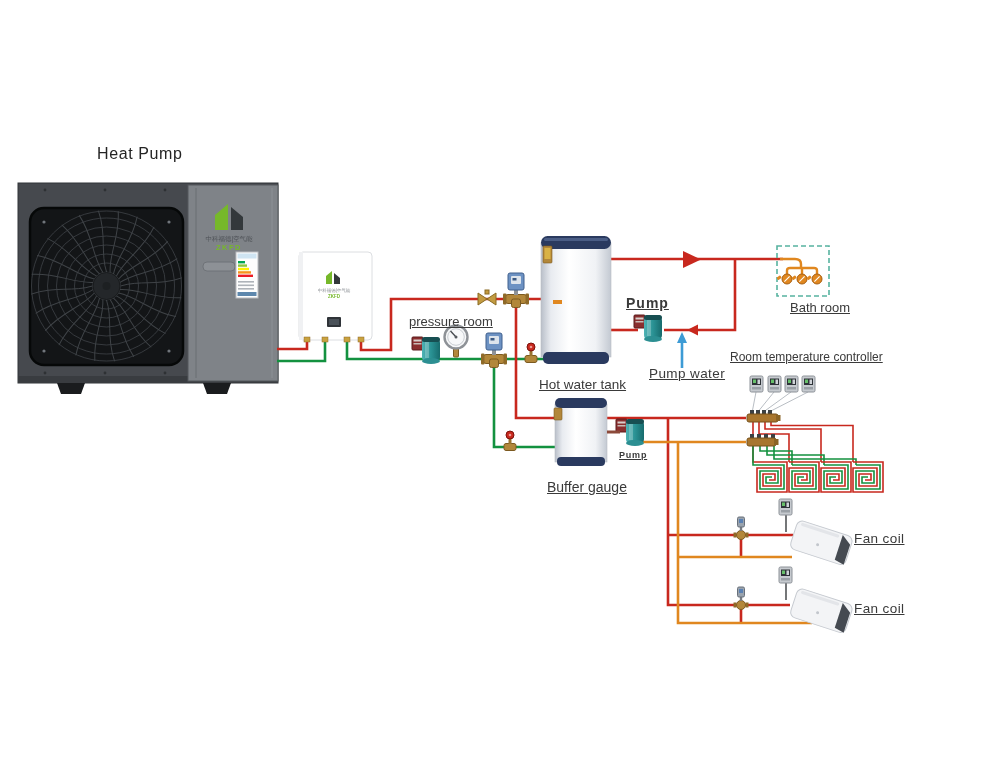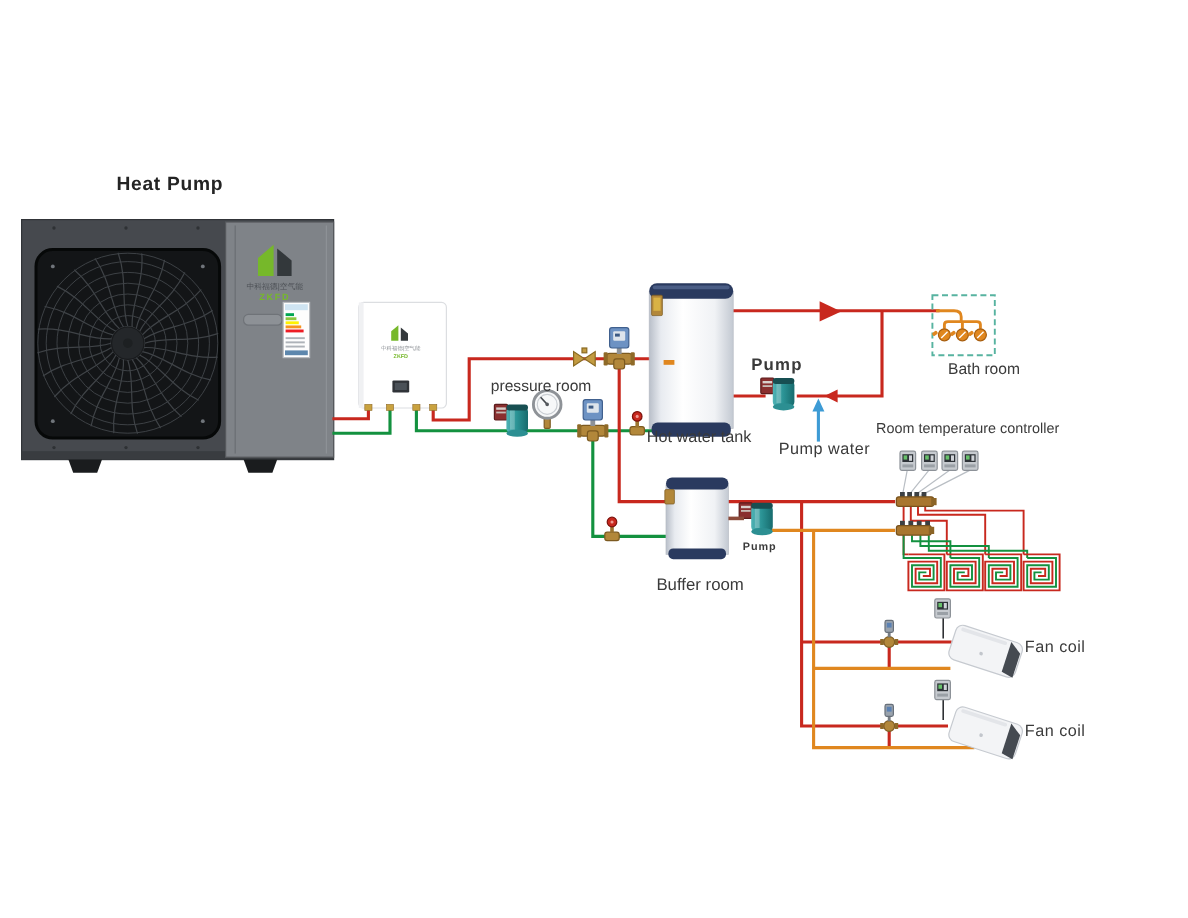--- a/index.html
+++ b/index.html
@@ -7,7 +7,7 @@
          font-family:"Liberation Sans",sans-serif;}
   .stage svg{position:absolute;left:0;top:0;}
   .lbl{position:absolute;color:#3a3a3a;white-space:nowrap;line-height:1.1;}
-  .title{position:absolute;color:#242424;font-size:16px;letter-spacing:.6px;white-space:nowrap;font-weight:bold;}
+  .title{position:absolute;color:#242424;font-size:16px;letter-spacing:.6px;white-space:nowrap;}
   .semi{font-weight:600;letter-spacing:1px;}
   .tinybold{font-weight:700;}
 </style>

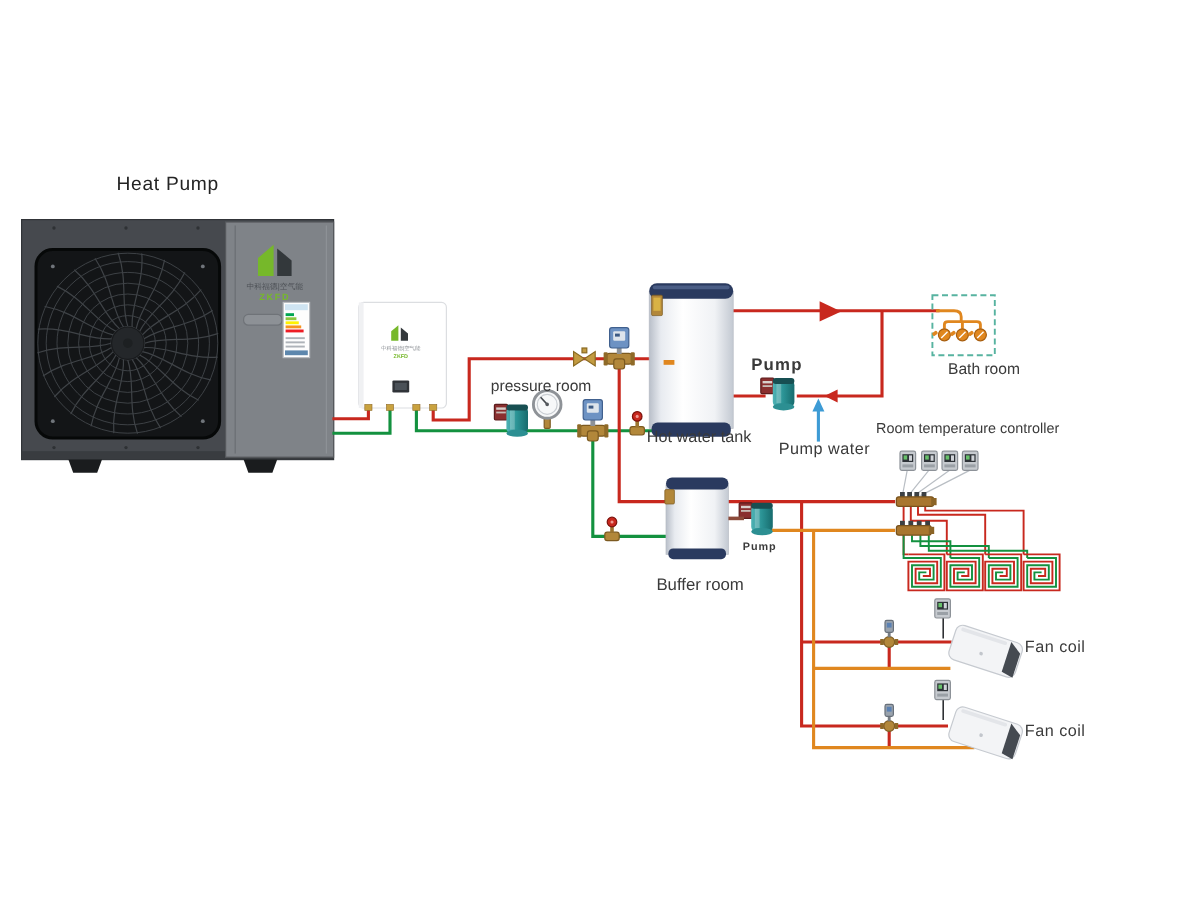--- a/index.html
+++ b/index.html
@@ -6,7 +6,7 @@
   .stage{position:relative;width:990px;height:765px;background:#ffffff;overflow:hidden;
          font-family:"Liberation Sans",sans-serif;}
   .stage svg{position:absolute;left:0;top:0;}
-  .lbl{position:absolute;color:#3a3a3a;white-space:nowrap;line-height:1.1;}
+  .lbl{position:absolute;color:#3a3a3a;white-space:nowrap;line-height:1.1;text-decoration:underline;}
   .title{position:absolute;color:#242424;font-size:16px;letter-spacing:.6px;white-space:nowrap;}
   .semi{font-weight:600;letter-spacing:1px;}
   .tinybold{font-weight:700;}

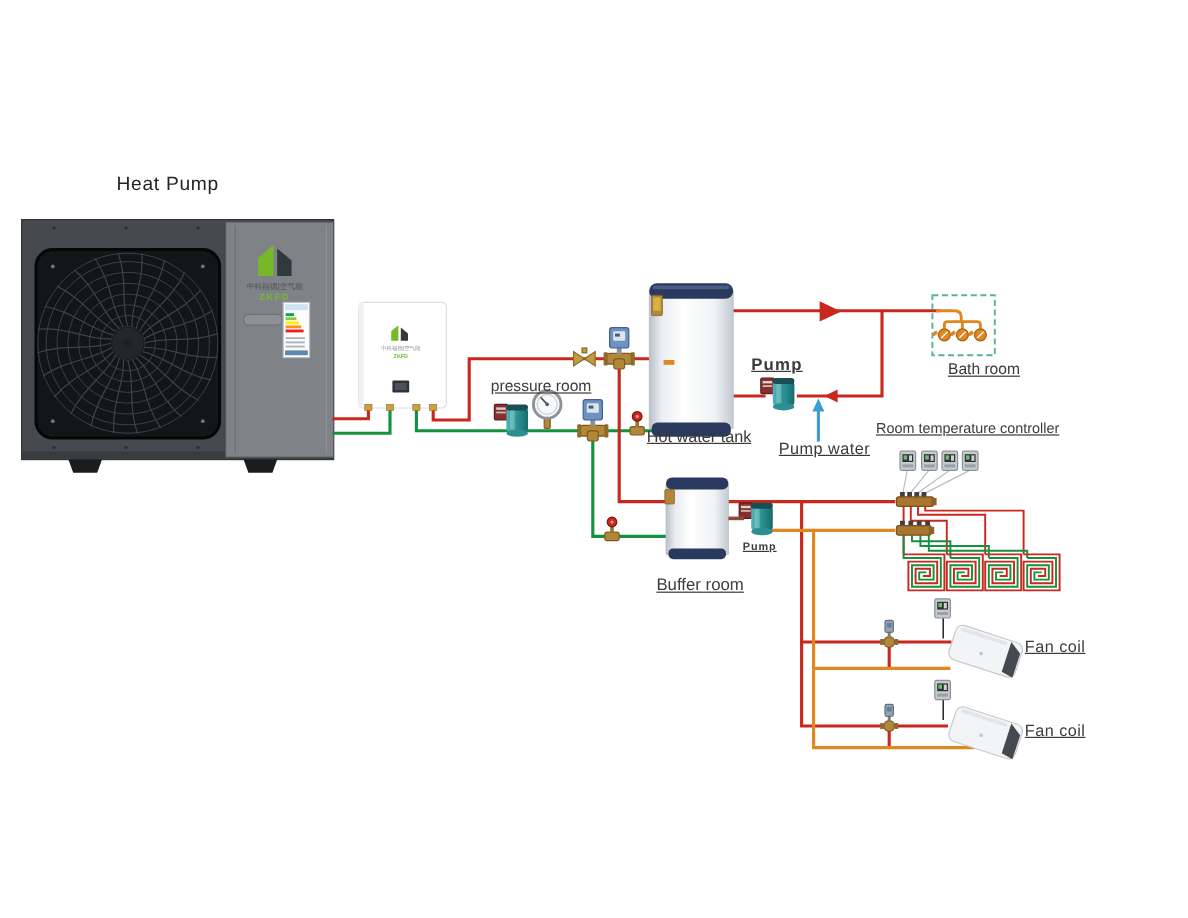--- a/index.html
+++ b/index.html
@@ -360,7 +360,7 @@
 
 <div class="title" style="left:97px;top:145px;">Heat Pump</div>
 <div class="lbl" style="left:409px;top:315px;font-size:13px;">pressure room</div>
-<div class="lbl" style="left:539px;top:357px;font-size:13.5px;">Hot water tank</div>
+<div class="lbl" style="left:539px;top:378px;font-size:13.5px;">Hot water tank</div>
 <div class="lbl semi" style="left:626px;top:296px;font-size:14px;">Pump</div>
 <div class="lbl" style="left:649px;top:367px;font-size:13.5px;letter-spacing:.4px;">Pump water</div>
 <div class="lbl" style="left:770px;top:301px;font-size:13px;margin-left:20px;">Bath room</div>

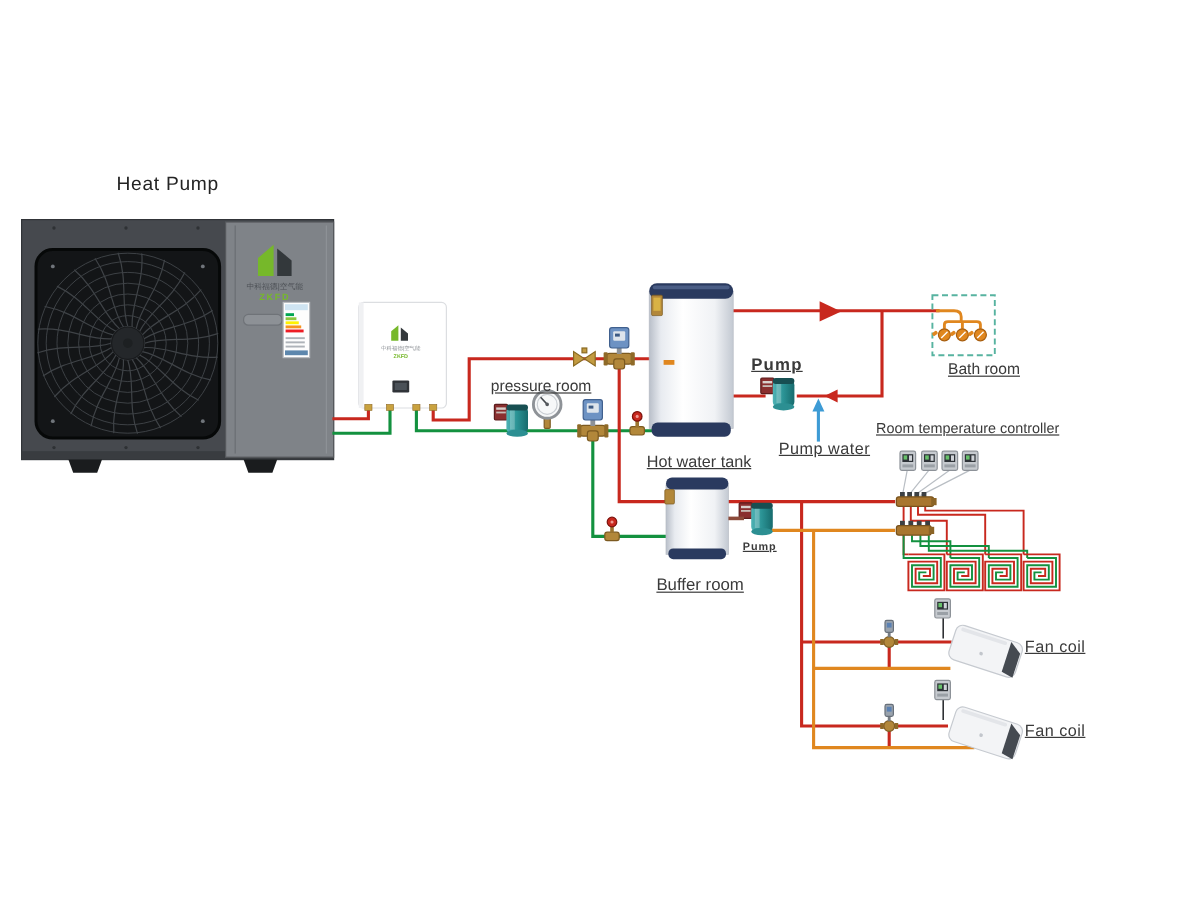--- a/index.html
+++ b/index.html
@@ -366,7 +366,7 @@
 <div class="lbl" style="left:770px;top:301px;font-size:13px;margin-left:20px;">Bath room</div>
 <div class="lbl" style="left:730px;top:351px;font-size:12px;">Room temperature controller</div>
 <div class="lbl tinybold" style="left:619px;top:451px;font-size:9px;letter-spacing:.8px;">Pump</div>
-<div class="lbl" style="left:547px;top:480px;font-size:14px;">Buffer room</div>
+<div class="lbl" style="left:547px;top:480px;font-size:14px;">Buffer gauge</div>
 <div class="lbl" style="left:854px;top:532px;font-size:13.5px;letter-spacing:.4px;">Fan coil</div>
 <div class="lbl" style="left:854px;top:602px;font-size:13.5px;letter-spacing:.4px;">Fan coil</div>
 

